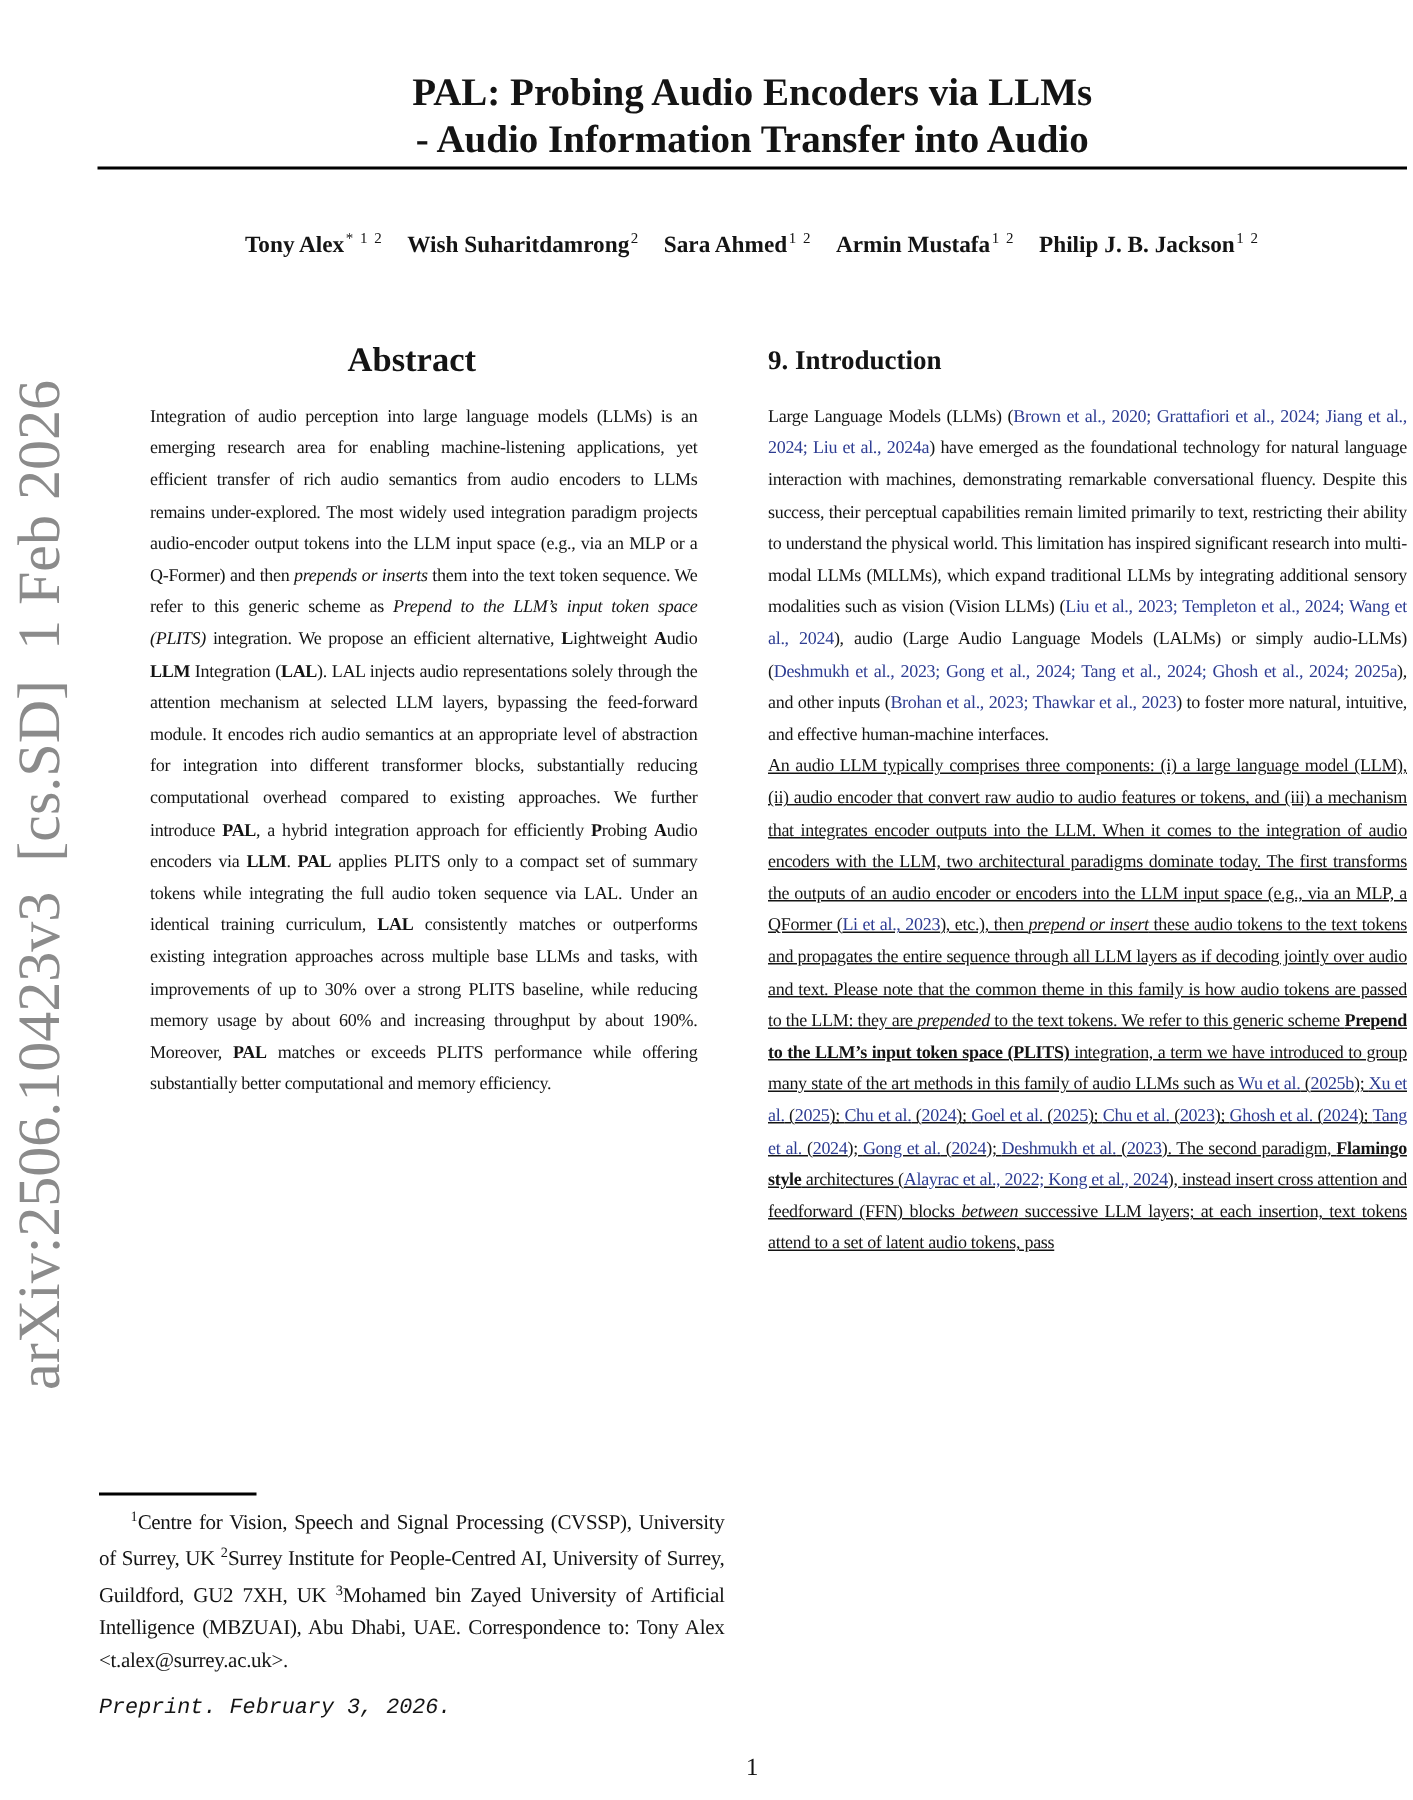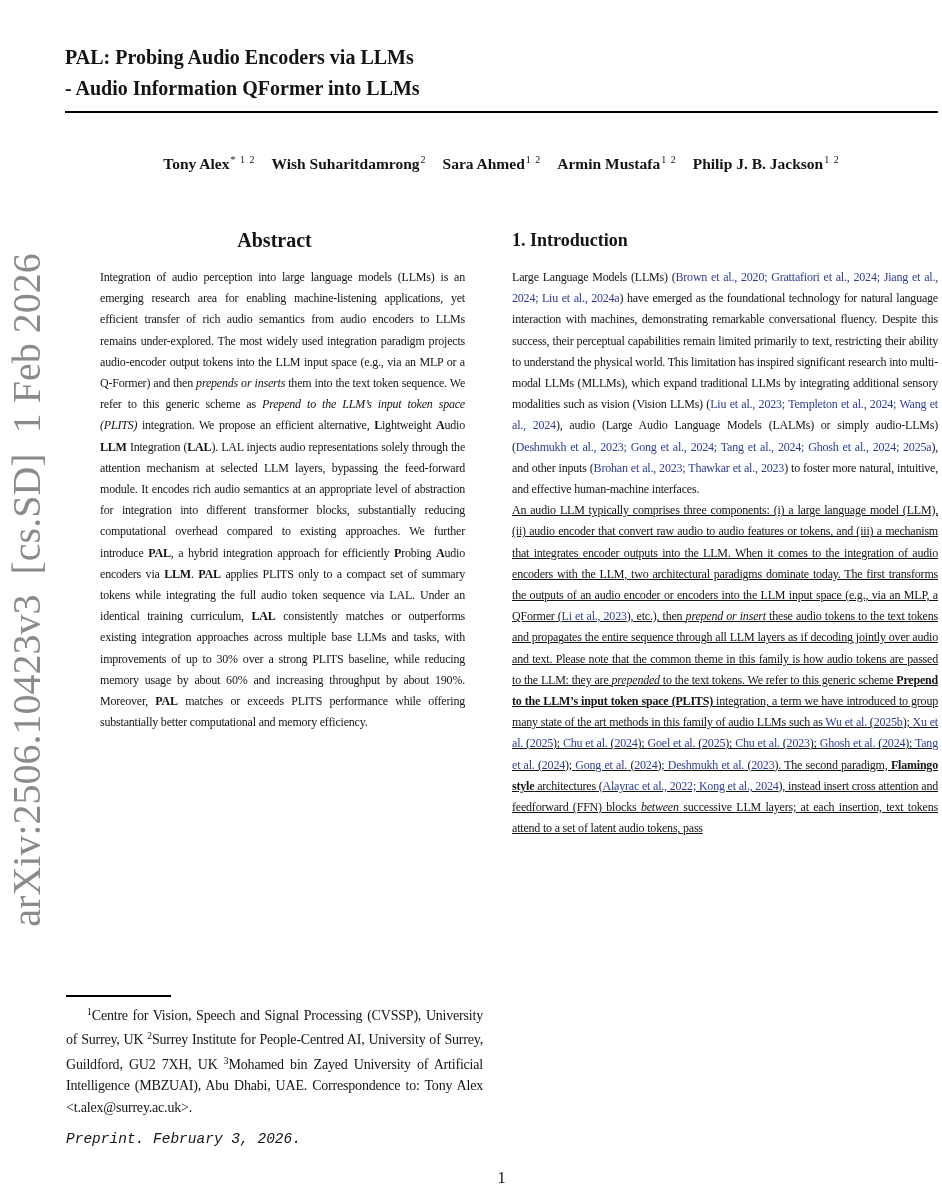--- a/index.html
+++ b/index.html
@@ -28,7 +28,7 @@
   
   .paper-title{
     position:absolute;top:29px;left:65px;width:873px;
-    text-align:left;font-weight:700;font-size:20px;line-height:31px;
+    text-align:center;font-weight:700;font-size:26px;line-height:31px;
   }
   .title-rule{
     position:absolute;top:111px;left:65px;width:873px;height:2px;background:#000;

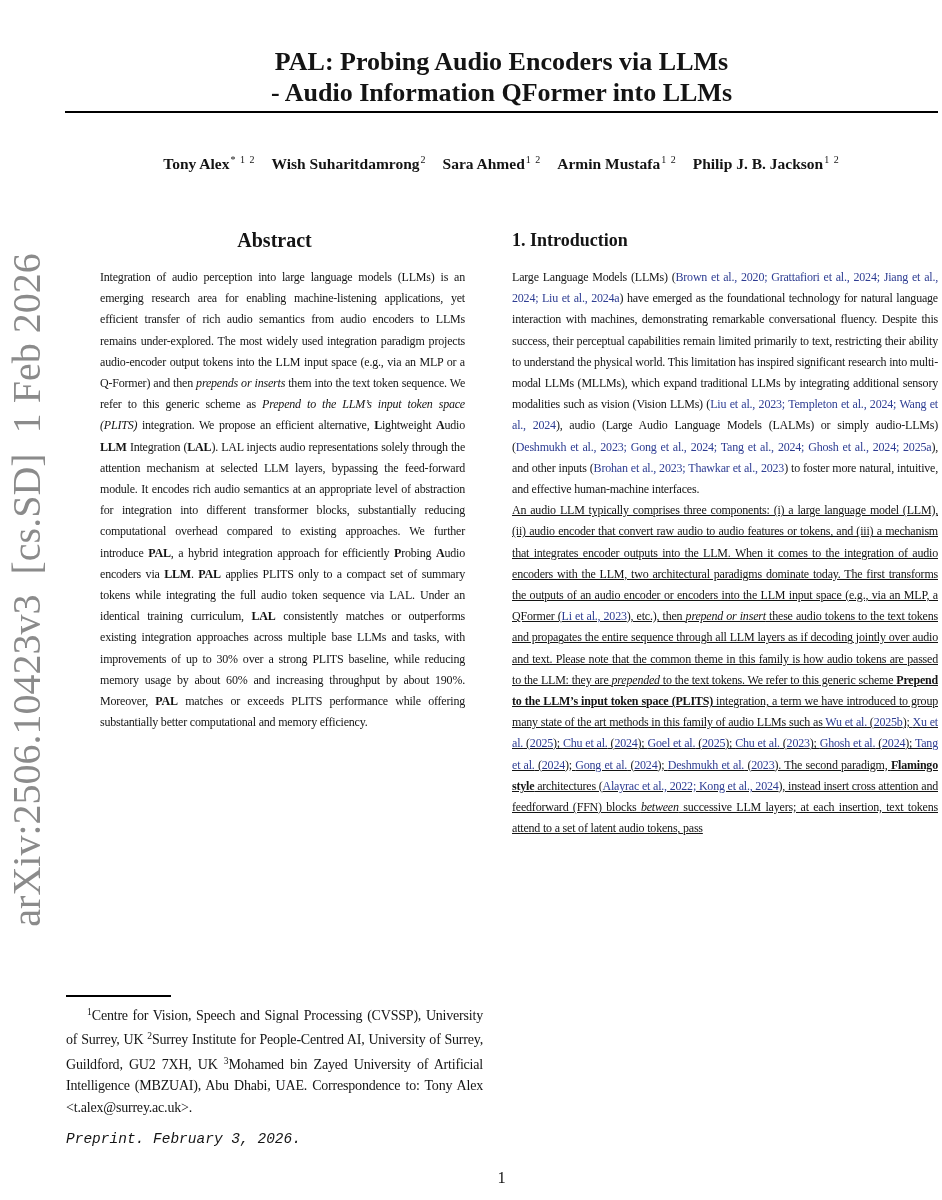--- a/index.html
+++ b/index.html
@@ -87,7 +87,7 @@
 
   <h1 class="paper-title">
     <span>PAL: Probing Audio Encoders via LLMs</span><br>
-    <span>- Audio Information QFormer into LLMs</span>
+    <span>- Audio Information Transfer into Audio</span>
   </h1>
 
   <div class="title-rule"></div>

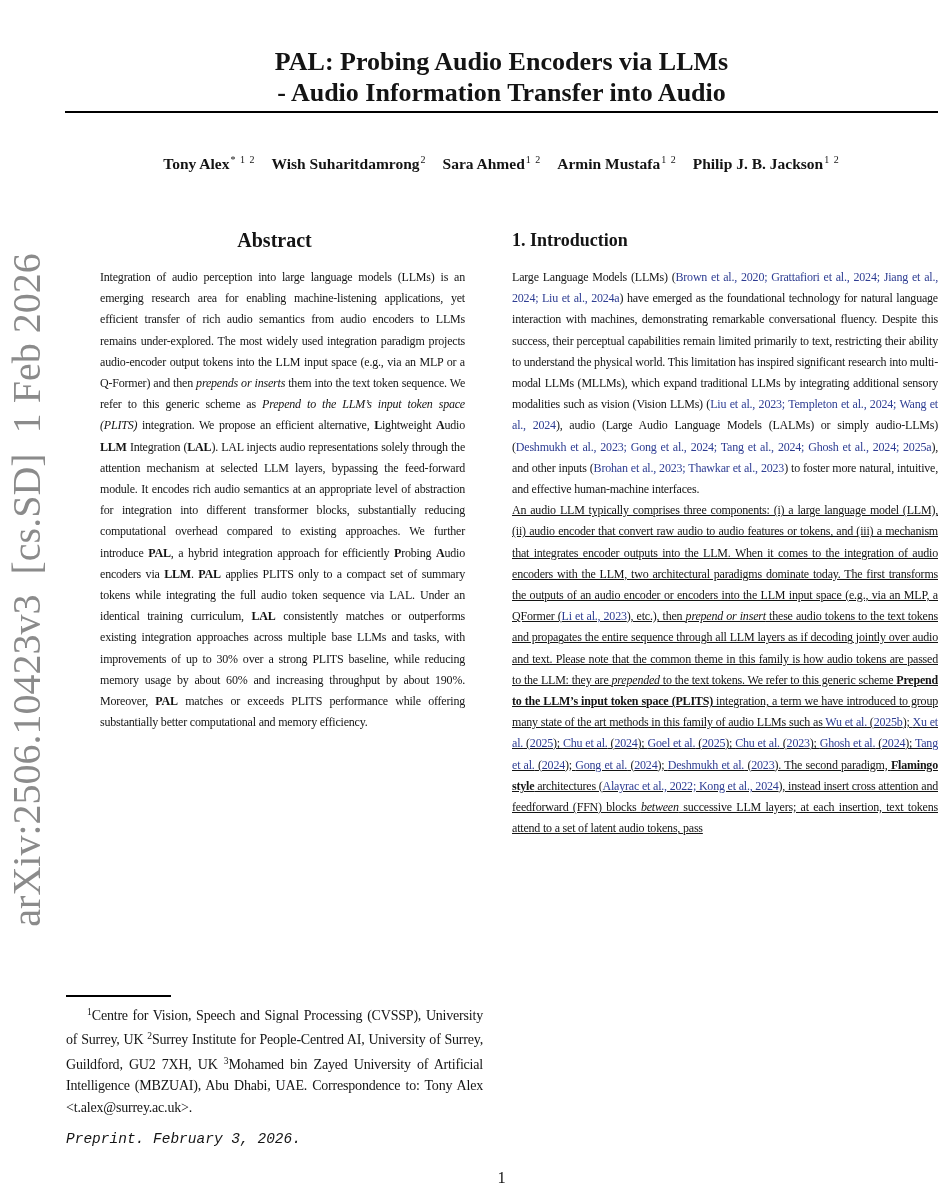--- a/index.html
+++ b/index.html
@@ -48,7 +48,7 @@
   .col-left{width:417px;position:relative;flex:none;}
   .col-right{width:426px;flex:none;}
   .abstract-heading{
-    text-align:center;font-size:20px;font-weight:700;line-height:20px;
+    text-align:center;font-size:23px;font-weight:700;line-height:20px;
   }
   .body-text{
     font-size:12px;line-height:21.2px;text-align:justify;

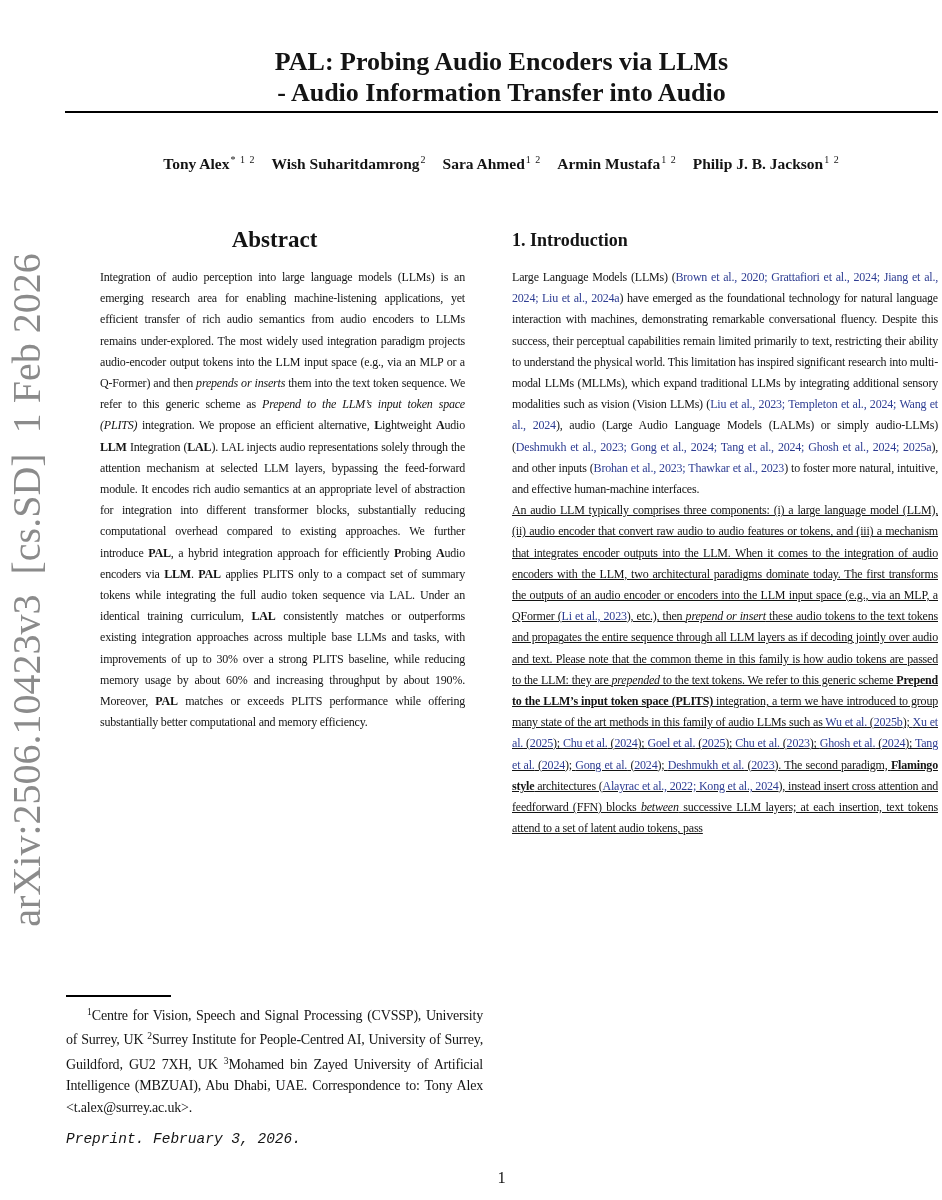--- a/index.html
+++ b/index.html
@@ -110,7 +110,7 @@
     </div>
 
     <div class="col-right">
-      <div class="intro-heading">1. Introduction</div>
+      <div class="intro-heading">9. Introduction</div>
       <div class="intro-body body-text">
         <div class="para"><span>Large Language Models (LLMs) (</span><span class="seg-cite">Brown et al., 2020; Grattafiori et al., 2024; Jiang et al., 2024; Liu et al., 2024a</span><span>) have emerged as the foundational technology for natural language interaction with machines, demonstrating remarkable conversational fluency. Despite this success, their perceptual capabilities remain limited primarily to text, restricting their ability to understand the physical world. This limitation has inspired significant research into multi-modal LLMs (MLLMs), which expand traditional LLMs by integrating additional sensory modalities such as vision (Vision LLMs) (</span><span class="seg-cite">Liu et al., 2023; Templeton et al., 2024; Wang et al., 2024</span><span>), audio (Large Audio Language Models (LALMs) or simply audio-LLMs) (</span><span class="seg-cite">Deshmukh et al., 2023; Gong et al., 2024; Tang et al., 2024; Ghosh et al., 2024; 2025a</span><span>), and other inputs (</span><span class="seg-cite">Brohan et al., 2023; Thawkar et al., 2023</span><span>) to foster more natural, intuitive, and effective human-machine interfaces.</span></div>
         <div class="para"><span>An audio LLM typically comprises three components: (i) a large language model (LLM), (ii) audio encoder that convert raw audio to audio features or tokens, and (iii) a mechanism that integrates encoder outputs into the LLM. When it comes to the integration of audio encoders with the LLM, two architectural paradigms dominate today. The first transforms the outputs of an audio encoder or encoders into the LLM input space (e.g., via an MLP, a QFormer (</span><span class="seg-cite">Li et al., 2023</span><span>), etc.), then </span><span class="seg-i">prepend or insert</span><span> these audio tokens to the text tokens and propagates the entire sequence through all LLM layers as if decoding jointly over audio and text. Please note that the common theme in this family is how audio tokens are passed to the LLM: they are </span><span class="seg-i">prepended</span><span> to the text tokens. We refer to this generic scheme </span><span class="seg-b">Prepend to the LLM’s input token space (PLITS)</span><span> integration, a term we have introduced to group many state of the art methods in this family of audio LLMs such as </span><span class="seg-cite">Wu et al.</span><span> (</span><span class="seg-cite">2025b</span><span>); </span><span class="seg-cite">Xu et al.</span><span> (</span><span class="seg-cite">2025</span><span>); </span><span class="seg-cite">Chu et al.</span><span> (</span><span class="seg-cite">2024</span><span>); </span><span class="seg-cite">Goel et al.</span><span> (</span><span class="seg-cite">2025</span><span>); </span><span class="seg-cite">Chu et al.</span><span> (</span><span class="seg-cite">2023</span><span>); </span><span class="seg-cite">Ghosh et al.</span><span> (</span><span class="seg-cite">2024</span><span>); </span><span class="seg-cite">Tang et al.</span><span> (</span><span class="seg-cite">2024</span><span>); </span><span class="seg-cite">Gong et al.</span><span> (</span><span class="seg-cite">2024</span><span>); </span><span class="seg-cite">Deshmukh et al.</span><span> (</span><span class="seg-cite">2023</span><span>). The second paradigm, </span><span class="seg-b">Flamingo style</span><span> architectures (</span><span class="seg-cite">Alayrac et al., 2022; Kong et al., 2024</span><span>), instead insert cross attention and feedforward (FFN) blocks </span><span class="seg-i">between</span><span> successive LLM layers; at each insertion, text tokens attend to a set of latent audio tokens, pass</span></div>

